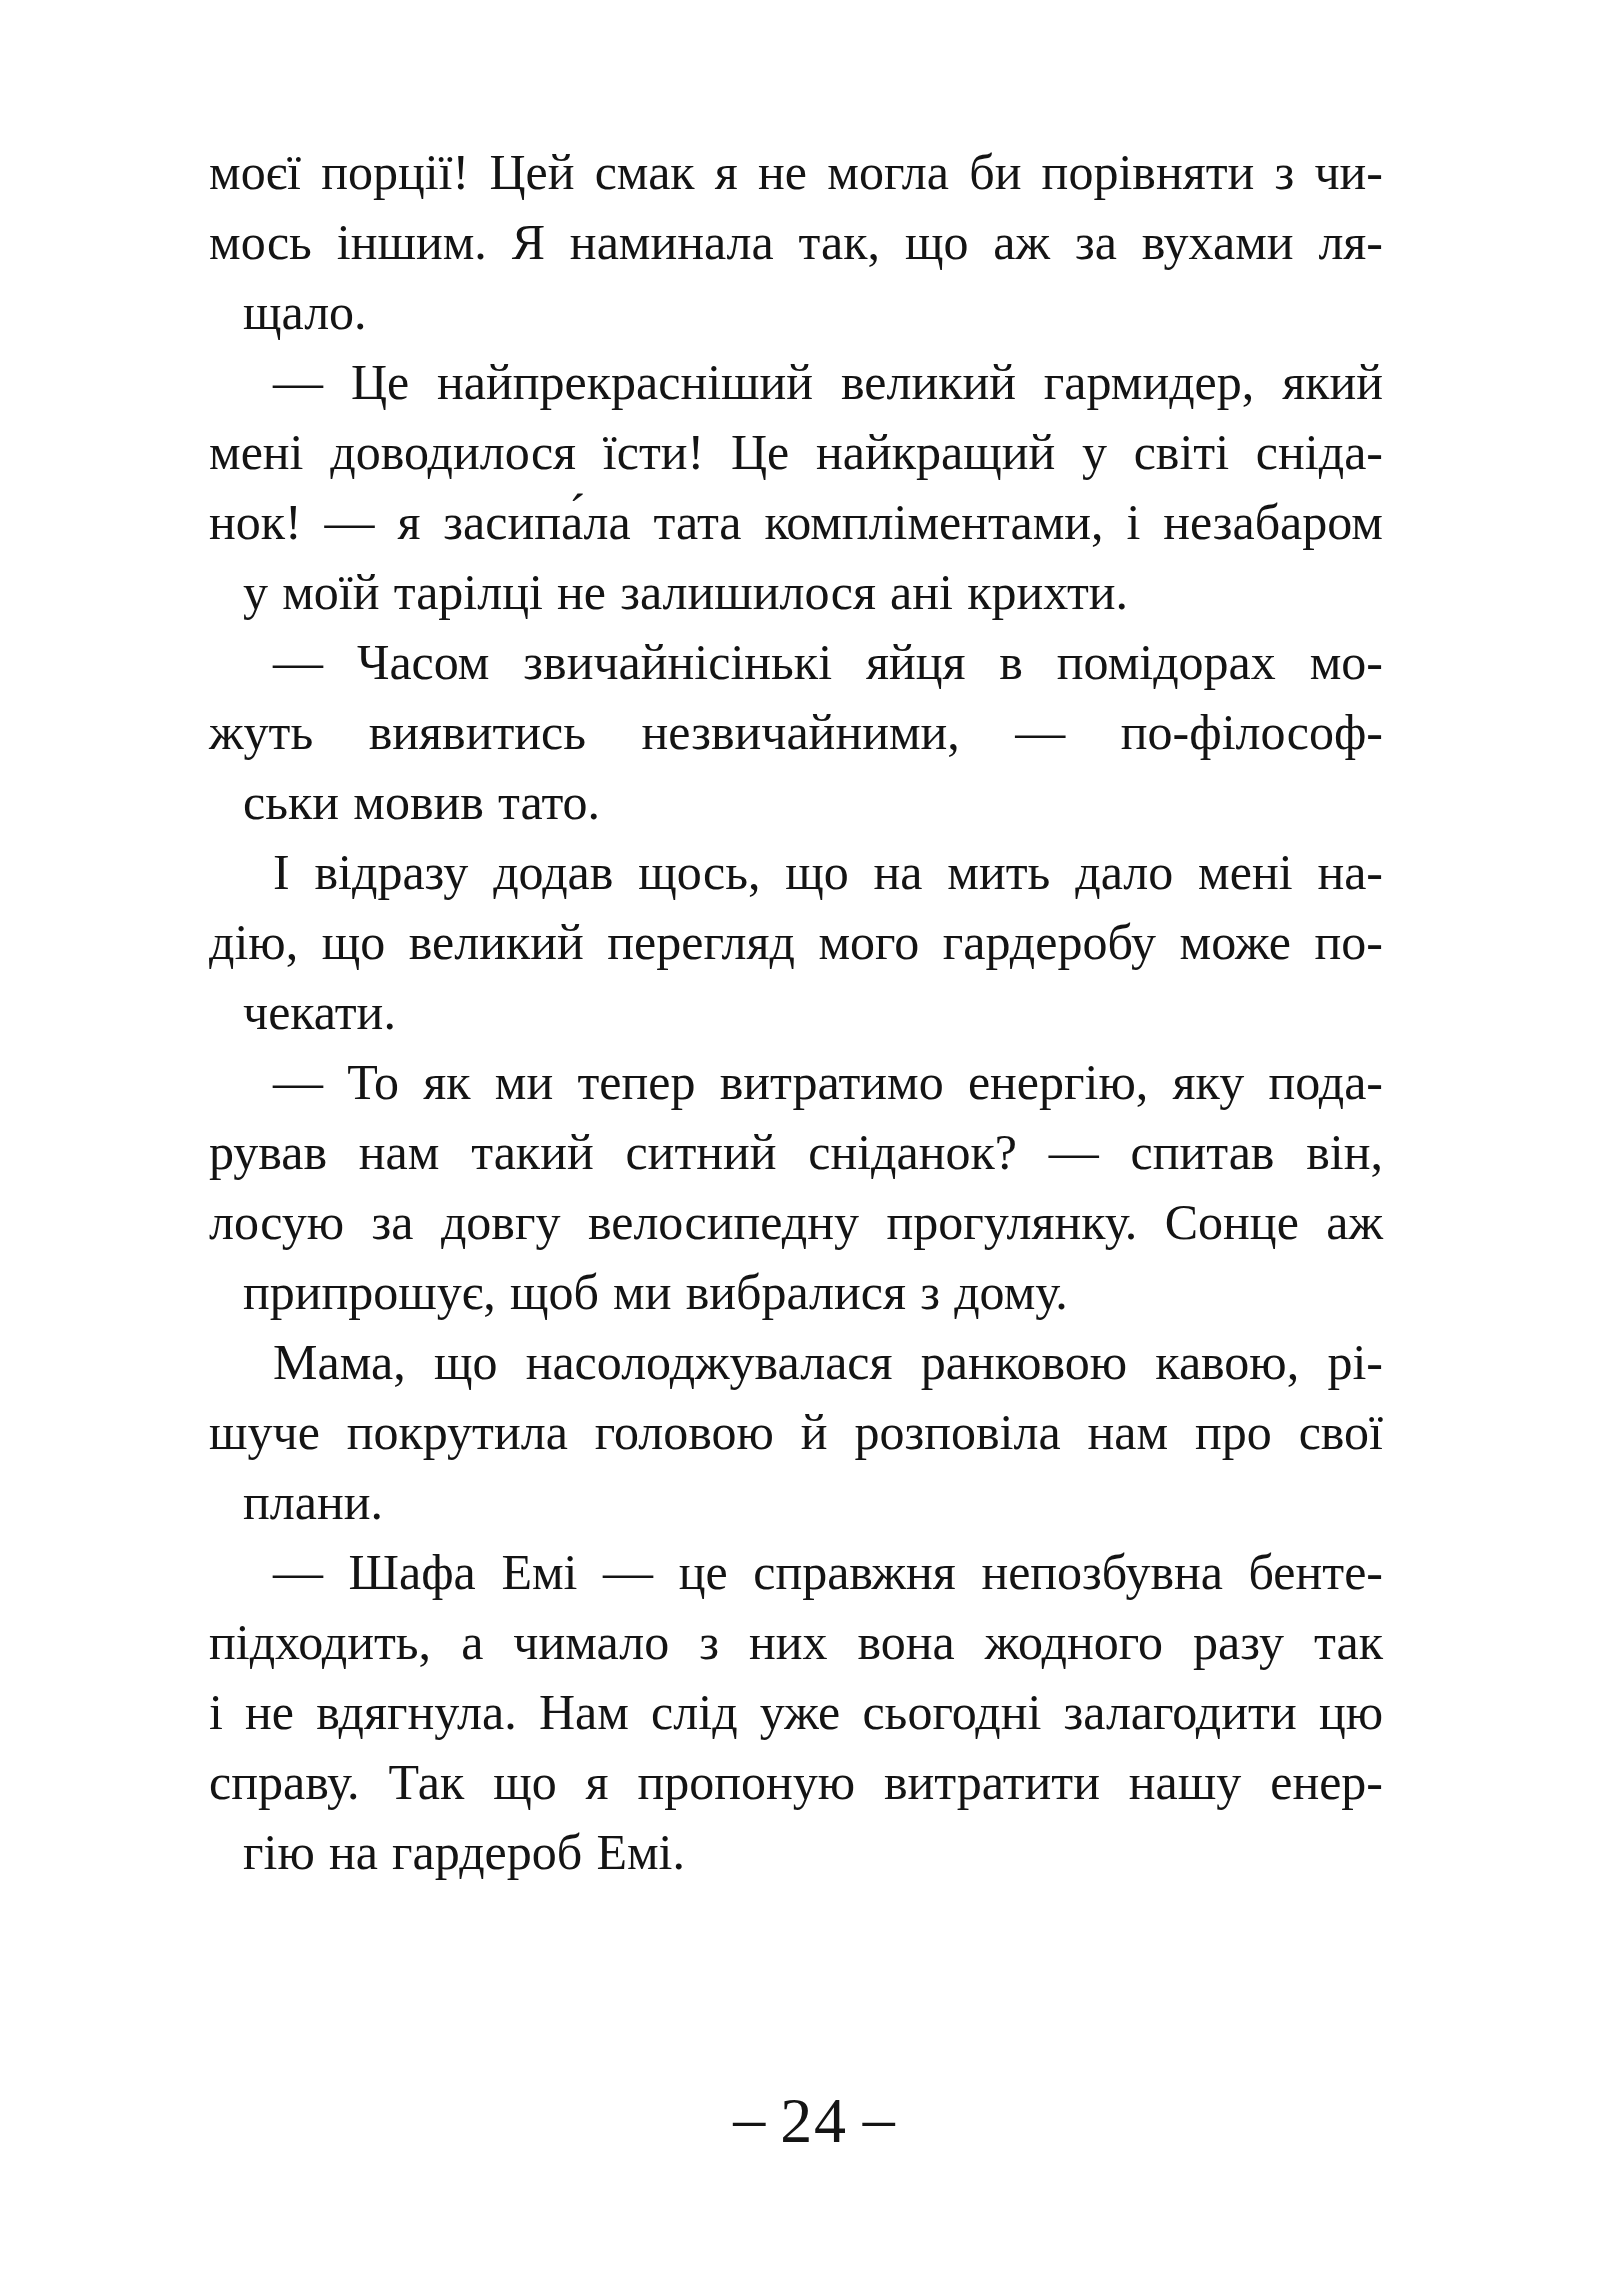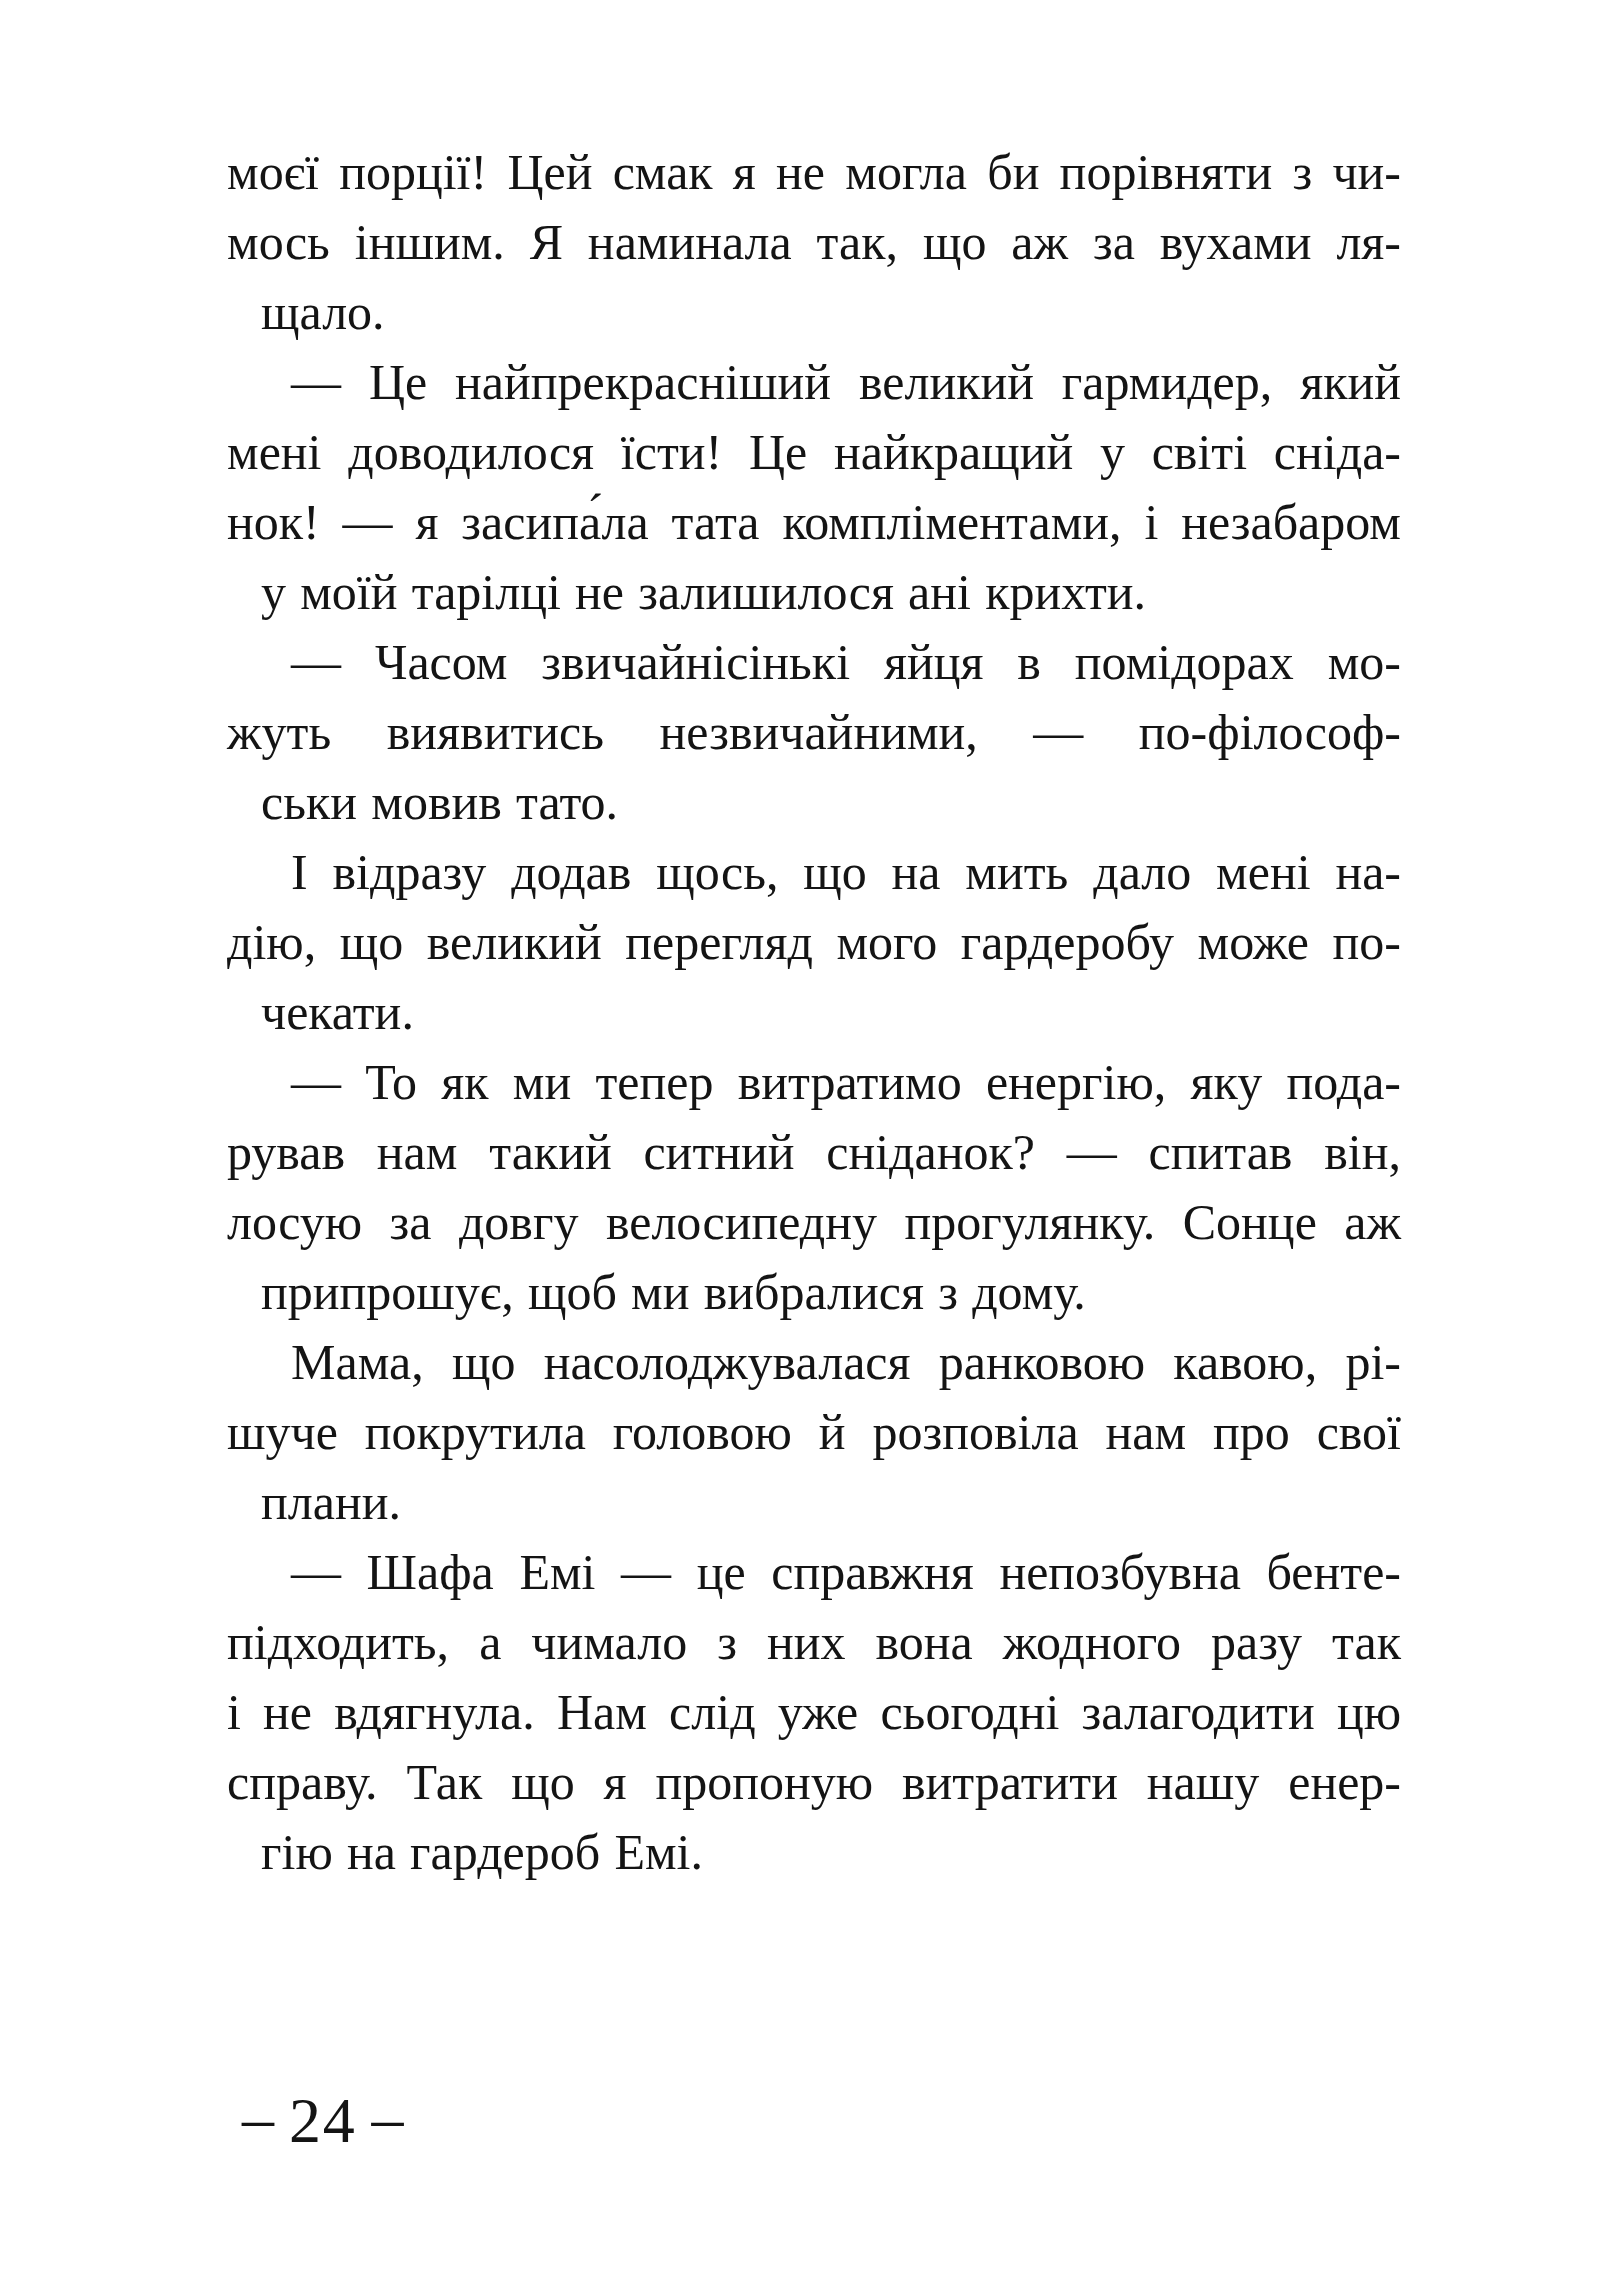--- a/index.html
+++ b/index.html
@@ -18,7 +18,7 @@
   }
   .text-block {
     position: absolute;
-    left: 227px;
+    left: 209px;
     top: 137px;
     width: 1174px;
   }

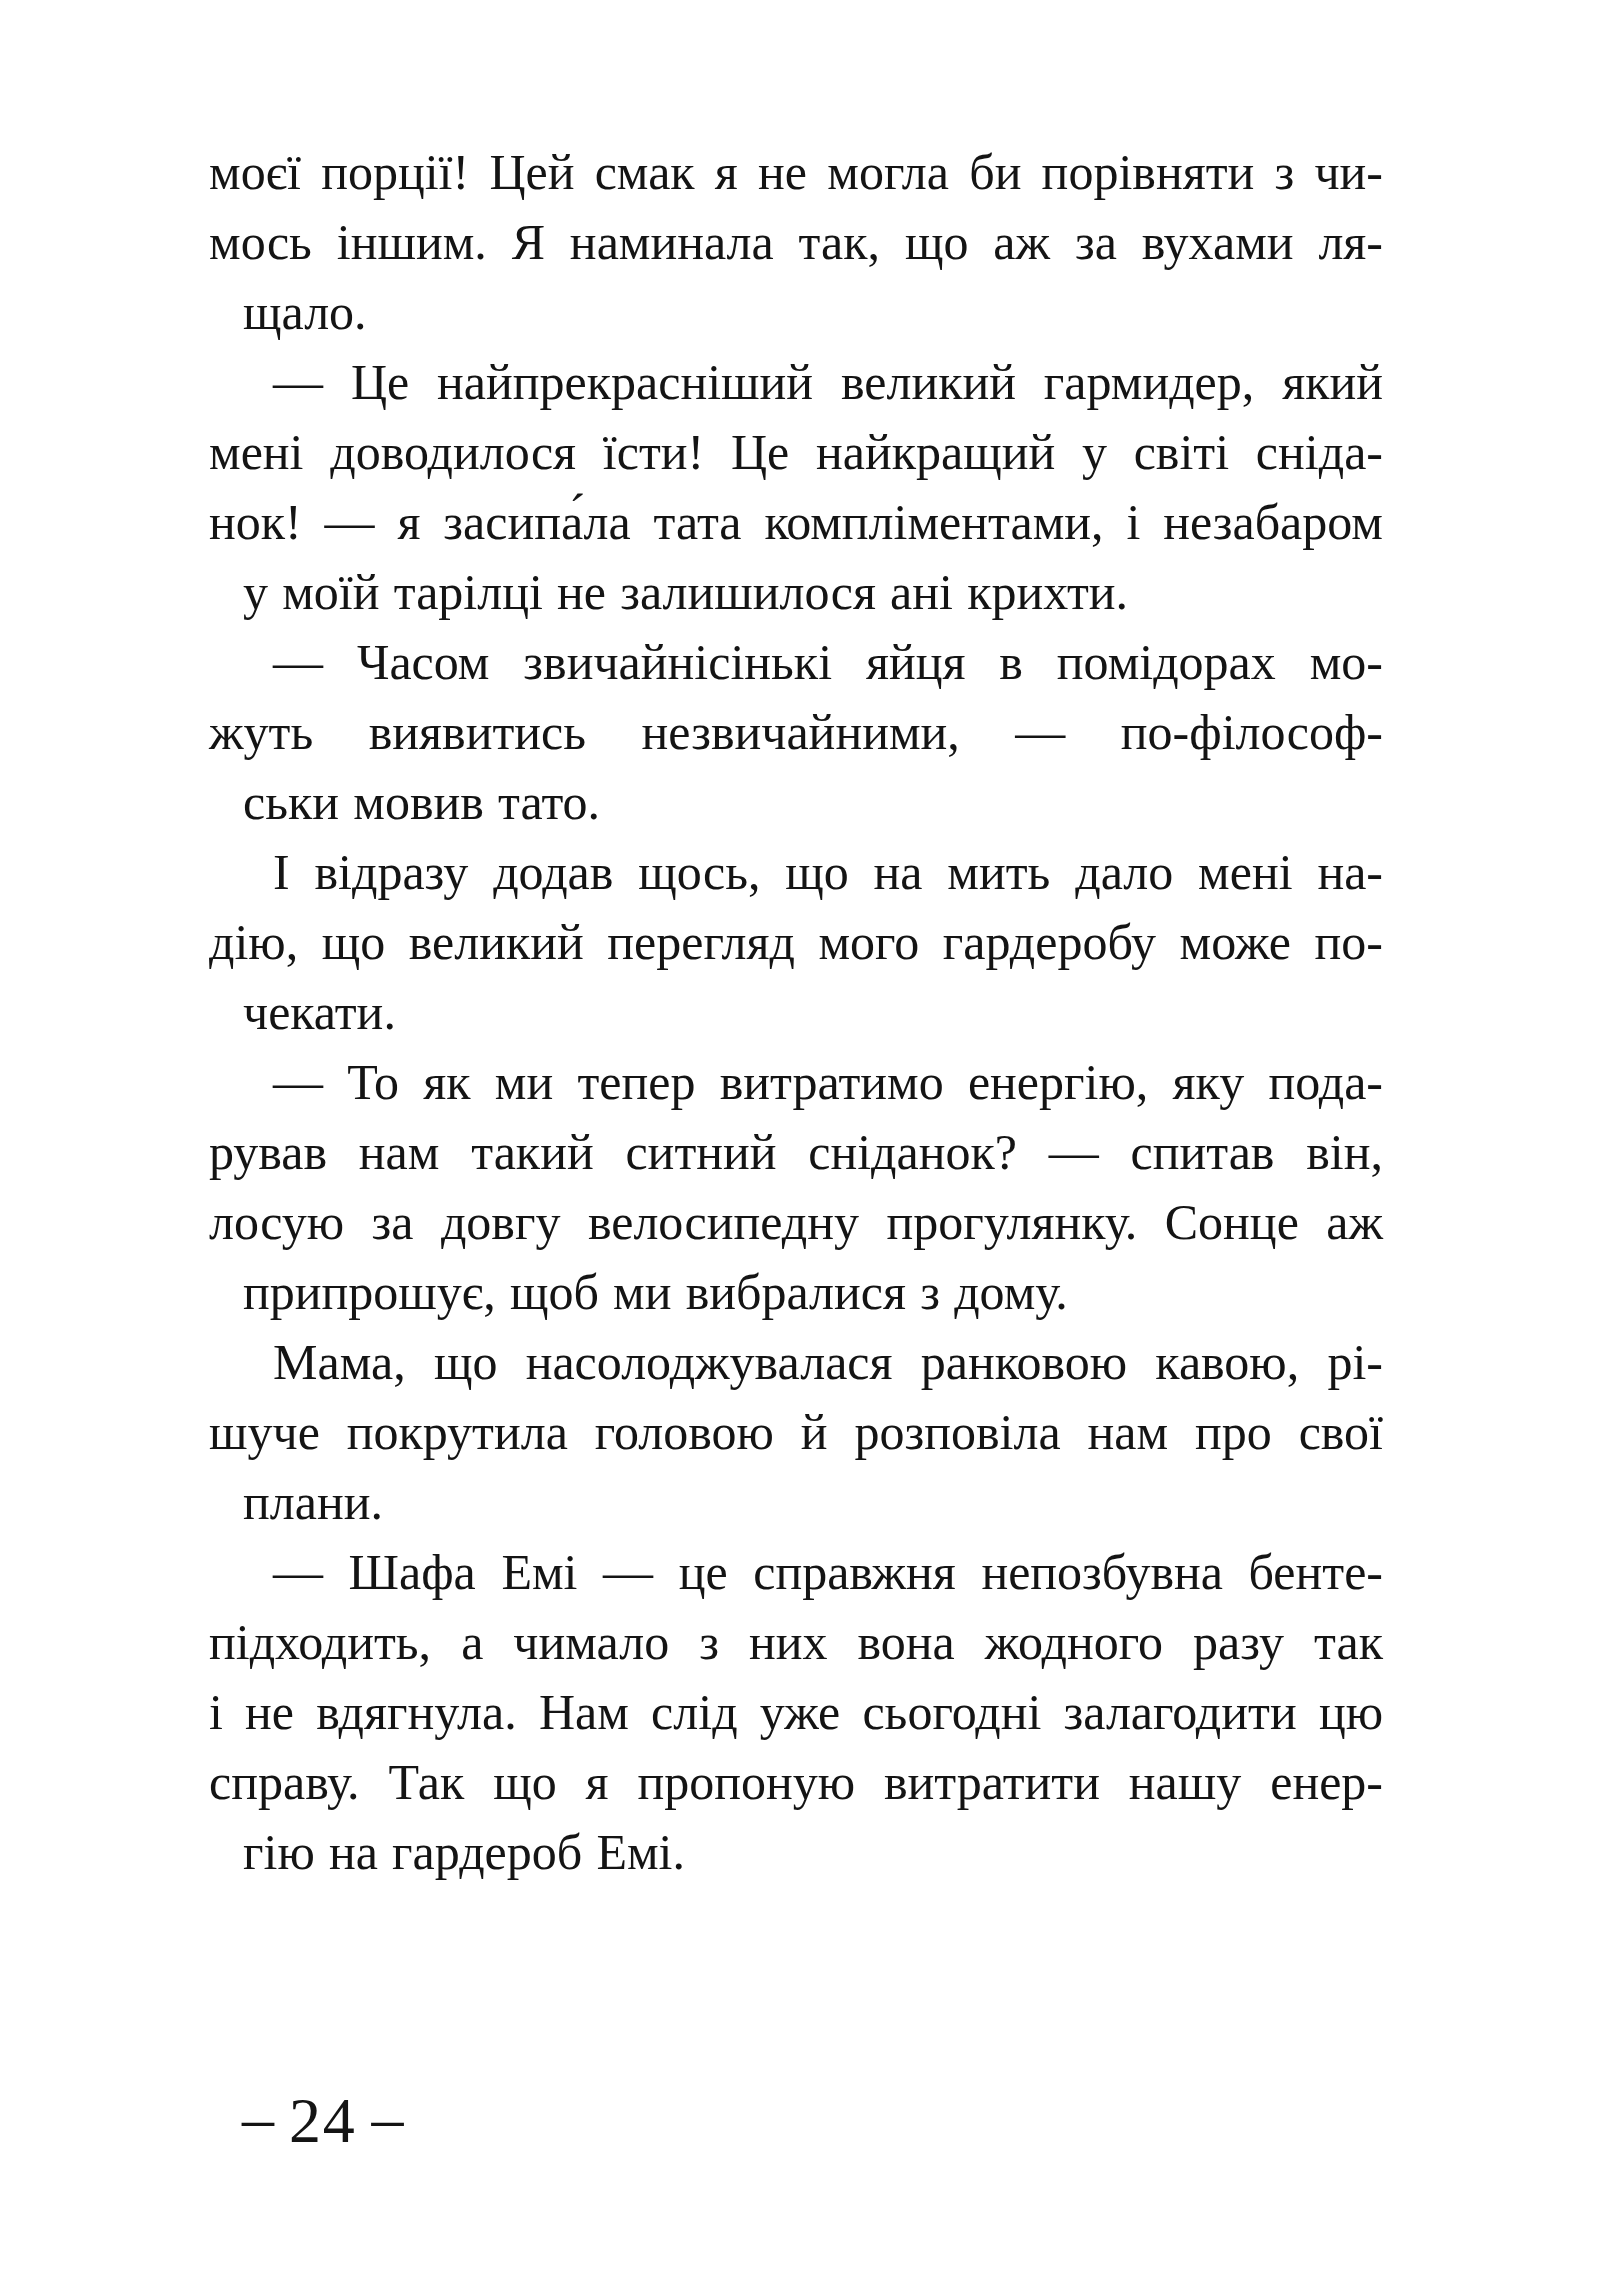--- a/index.html
+++ b/index.html
@@ -43,6 +43,7 @@
     left: 227px;
     width: 1174px;
     top: 2083px;
+    text-align: center;
     font-size: 64px;
     line-height: 76px;
     color: #141414;

